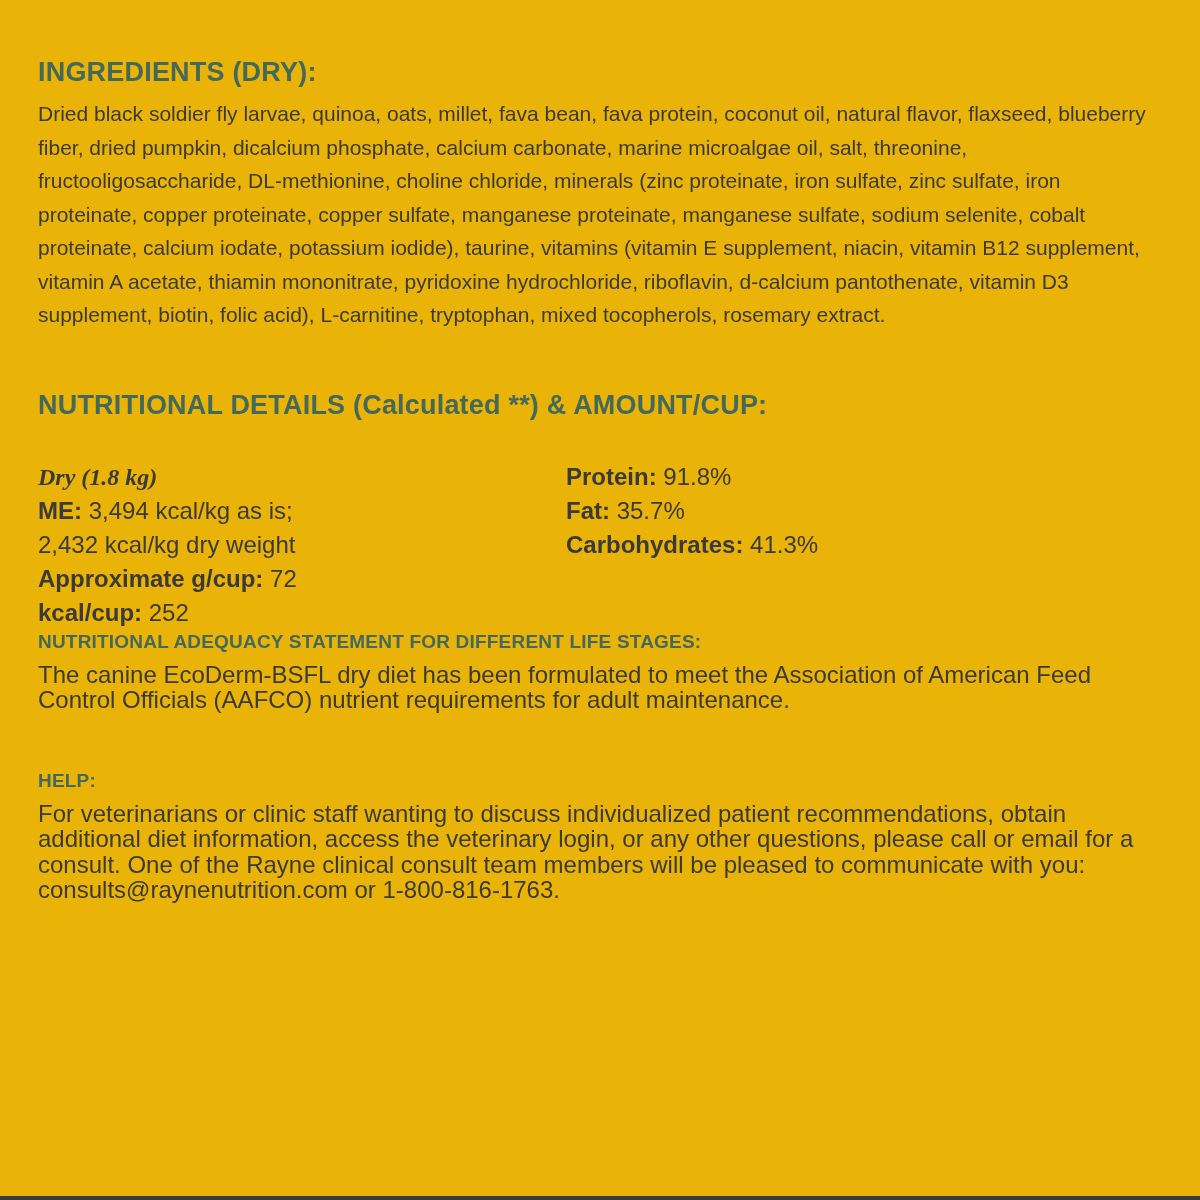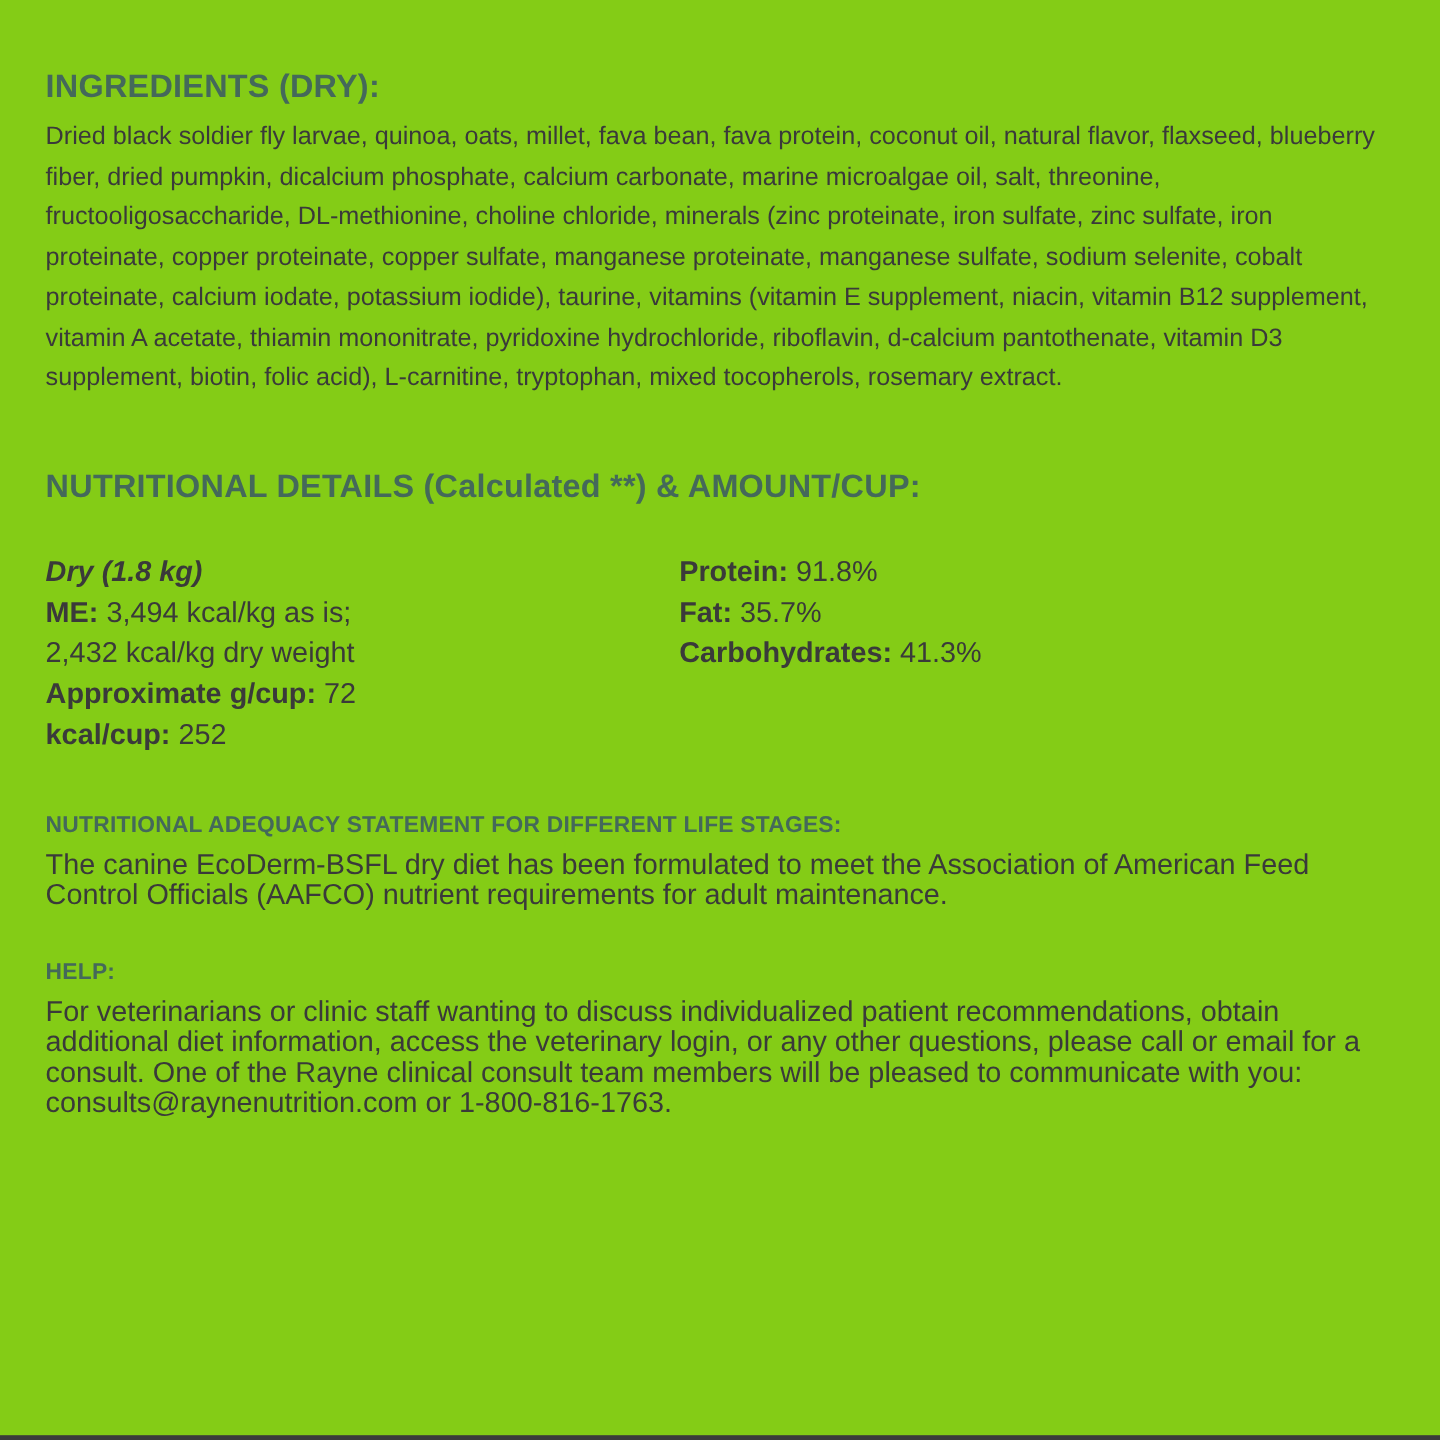--- a/index.html
+++ b/index.html
@@ -11,7 +11,7 @@
     position: relative;
     width: 1200px;
     height: 1200px;
-    background: #84cc16;
+    background: #eab308;
     font-family: "Liberation Sans", sans-serif;
     color: #3a3a3a;
     overflow: hidden;

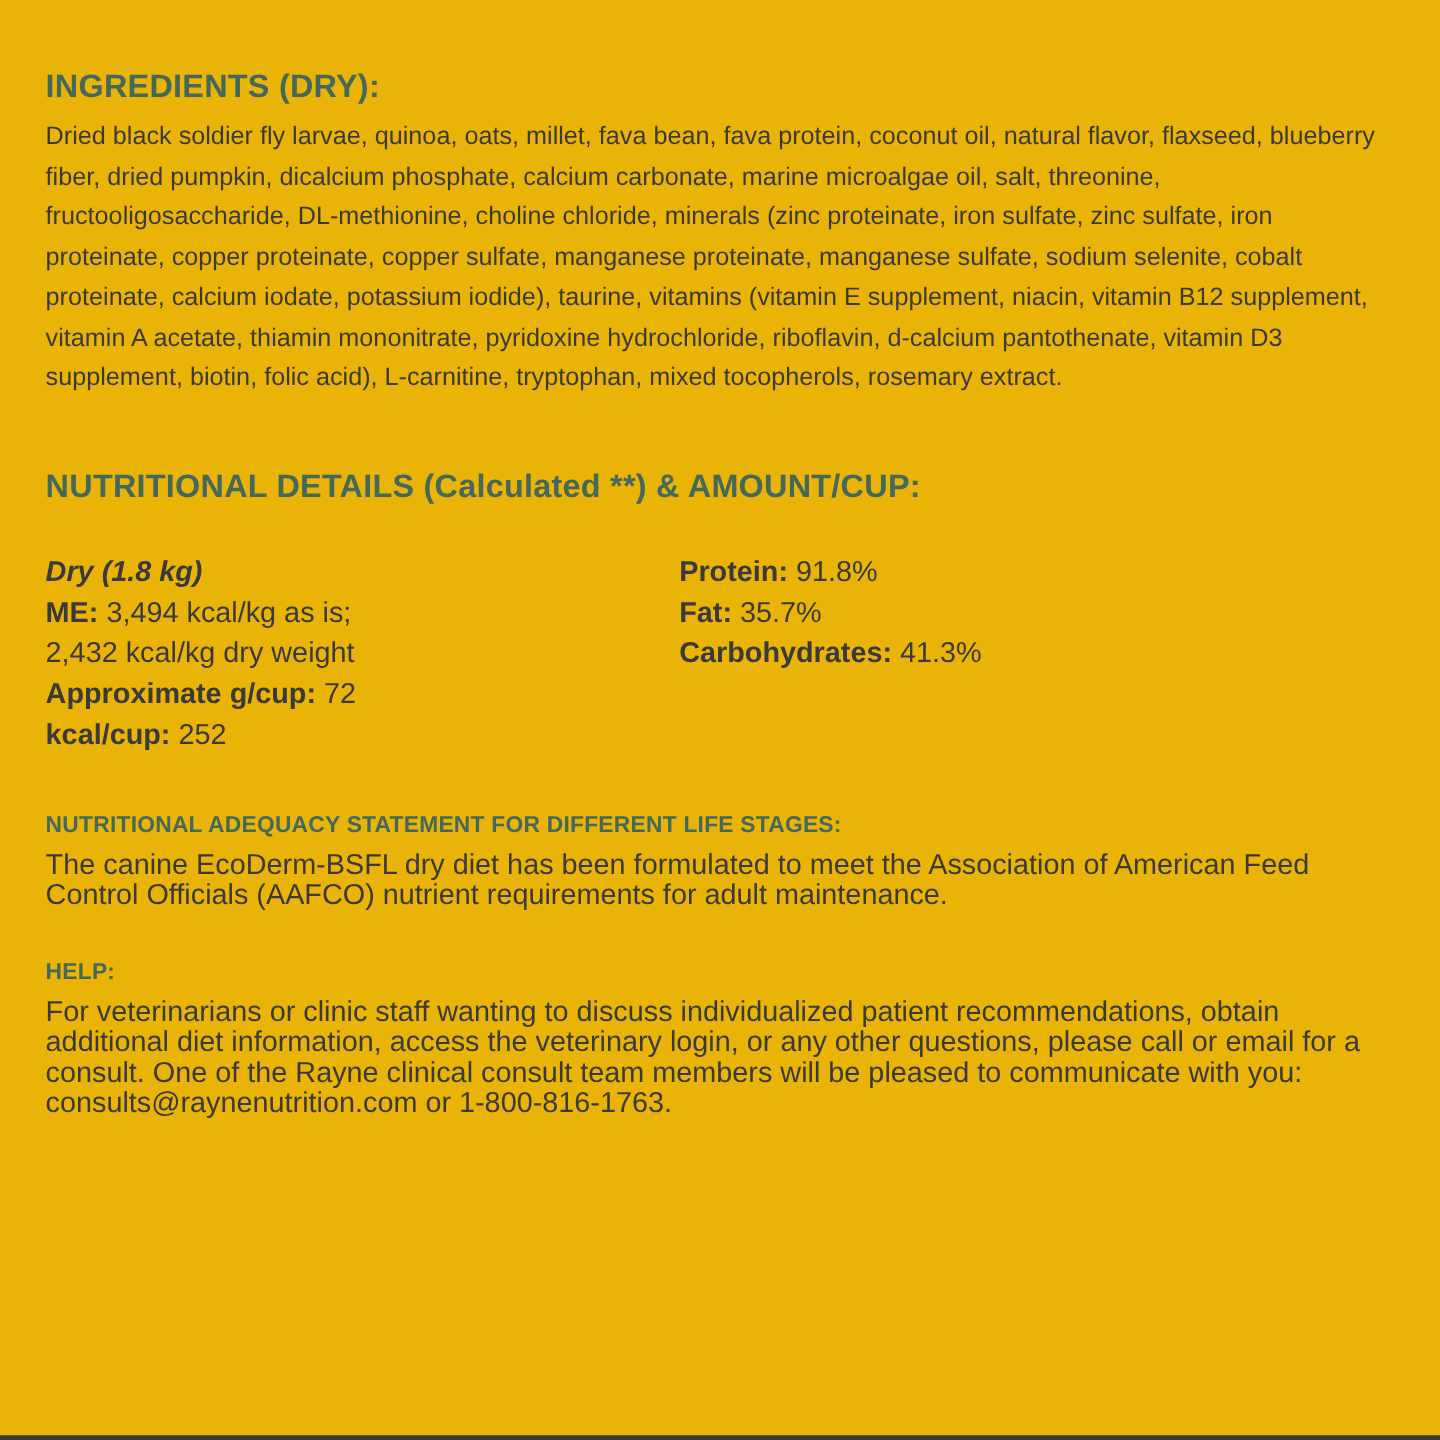--- a/index.html
+++ b/index.html
@@ -52,6 +52,7 @@
   .line-title {
     font-weight: bold;
     font-style: italic;
+    font-family: Liberation Serif, serif;
   }
   .lbl {
     font-weight: bold;

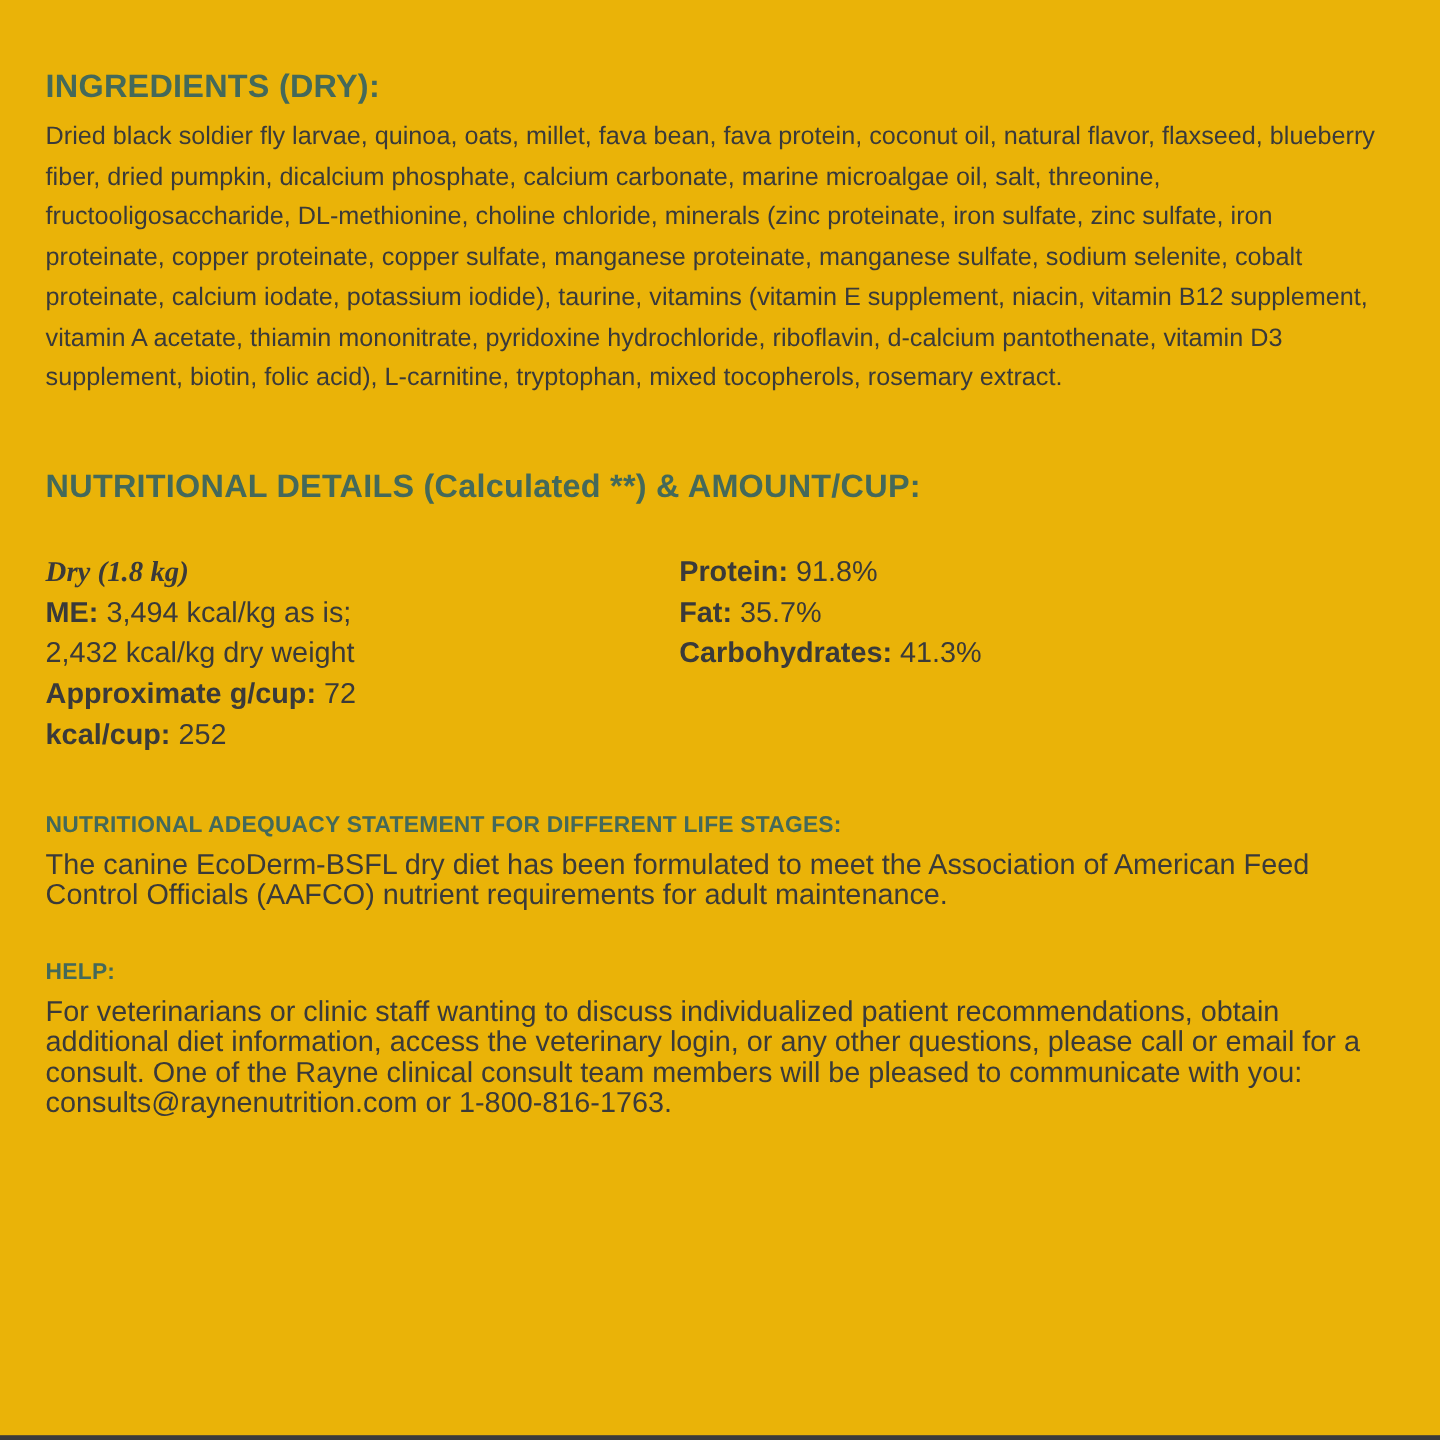--- a/index.html
+++ b/index.html
@@ -77,7 +77,7 @@
     margin: 0;
     color: #3a3a3a;
   }
-  .mt-adequacy { margin-top: 46px; }
+  .mt-adequacy { }
   .mt-research { margin-top: 35px; }
   .mt-help { margin-top: 40px; }
   .bottom-bar {

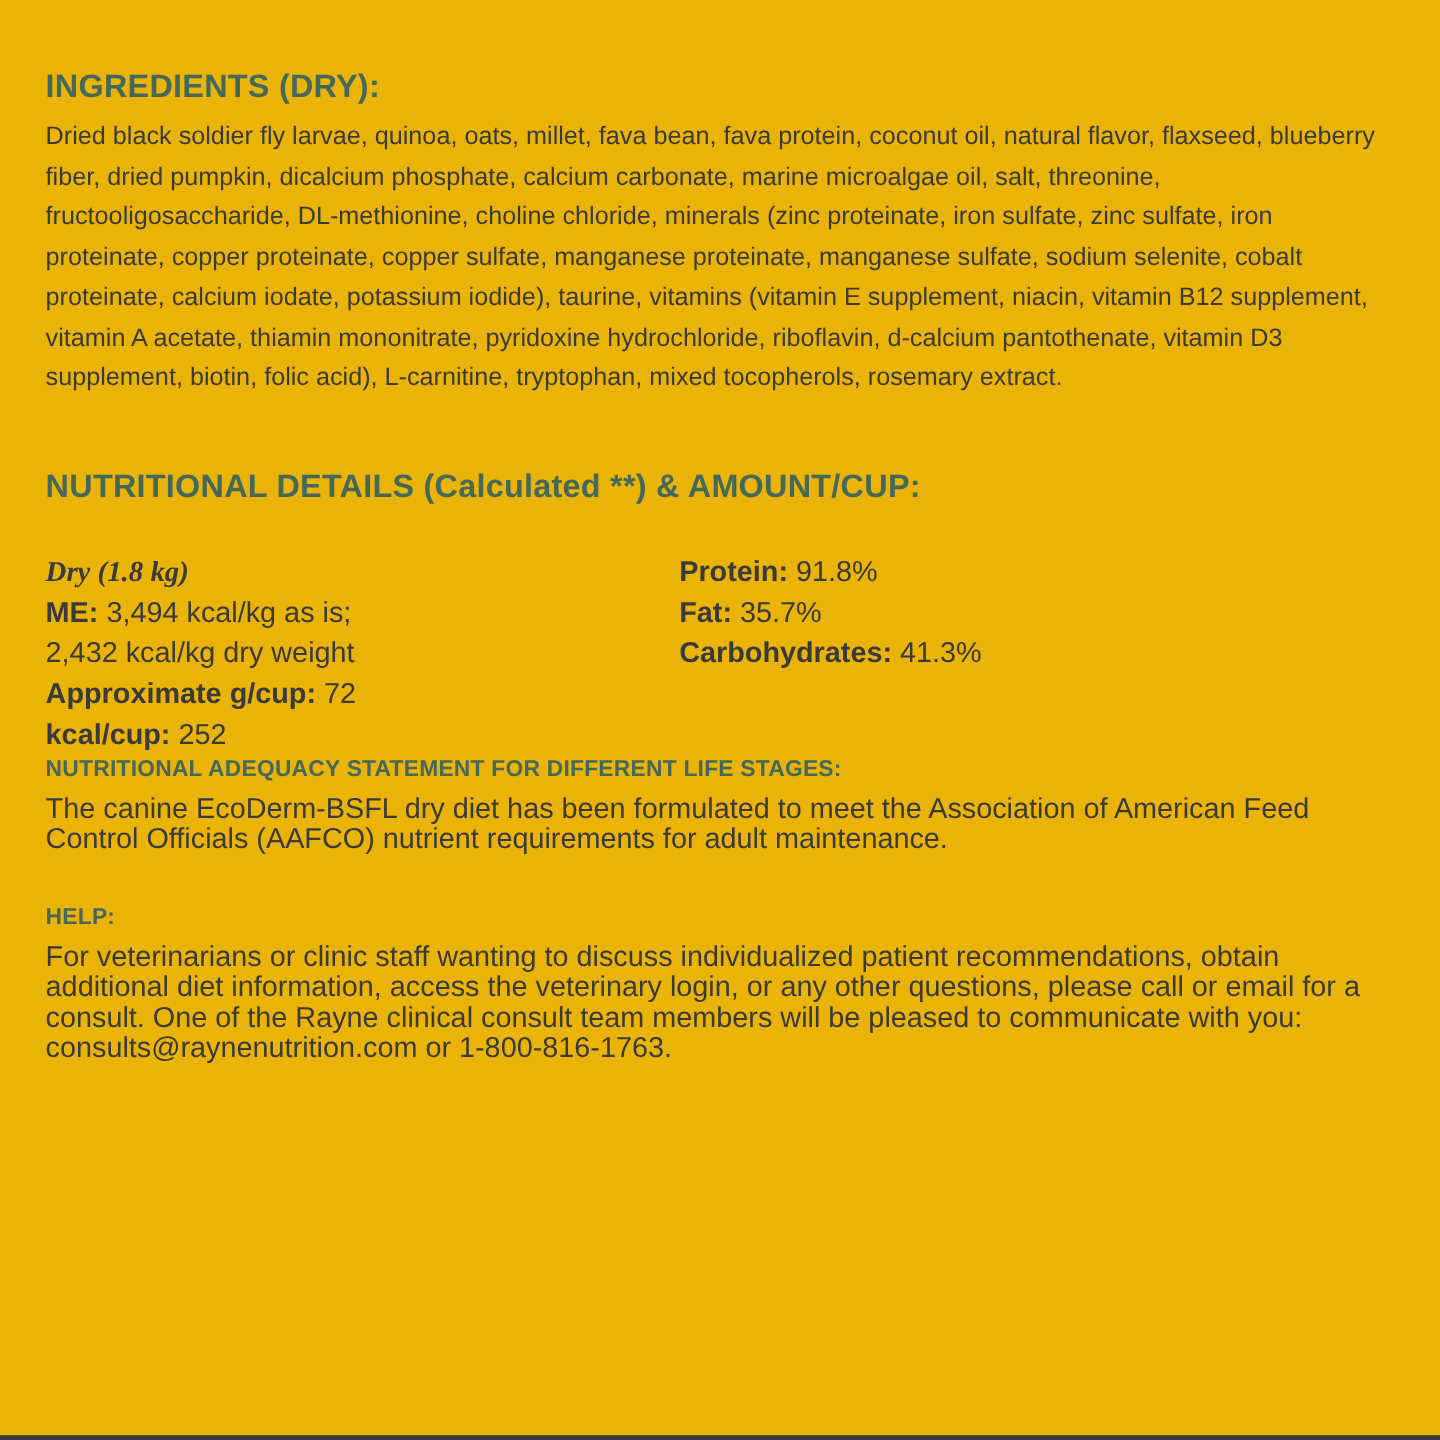--- a/index.html
+++ b/index.html
@@ -79,7 +79,7 @@
   }
   .mt-adequacy { }
   .mt-research { margin-top: 35px; }
-  .mt-help { margin-top: 40px; }
+  .mt-help { margin-top: 56px; }
   .bottom-bar {
     position: absolute;
     left: 0;

